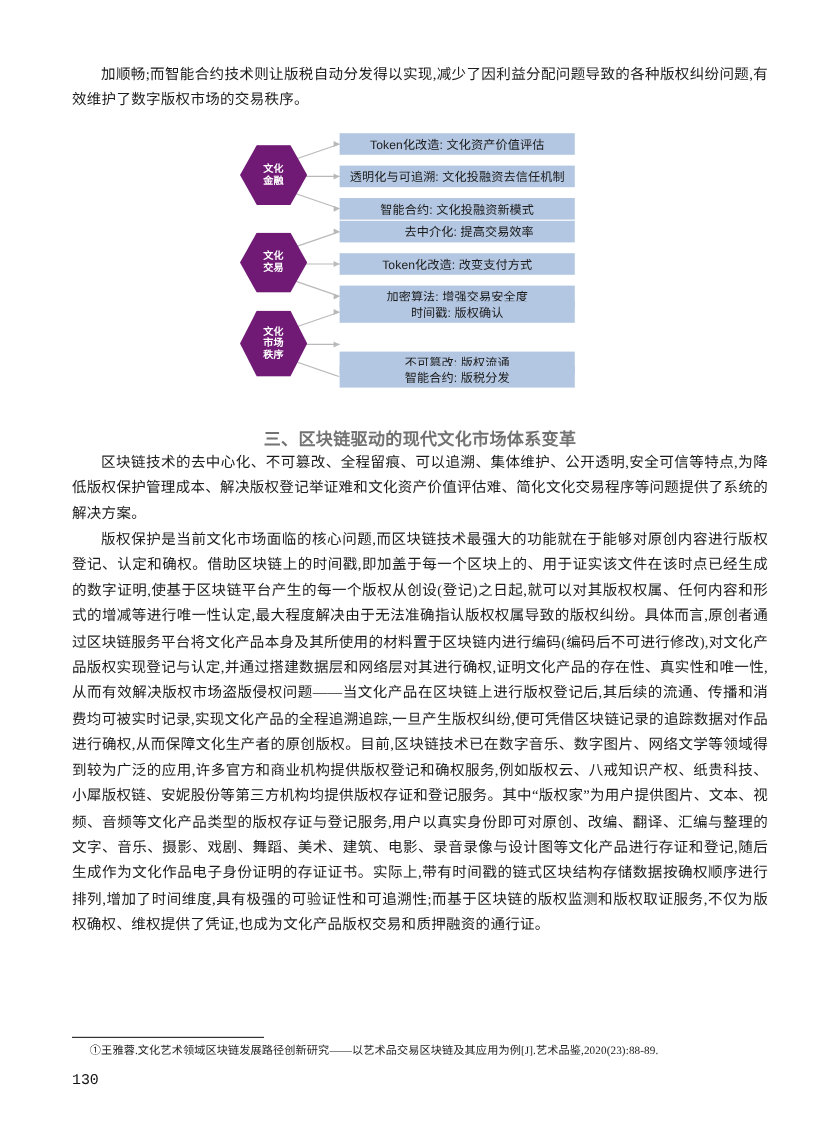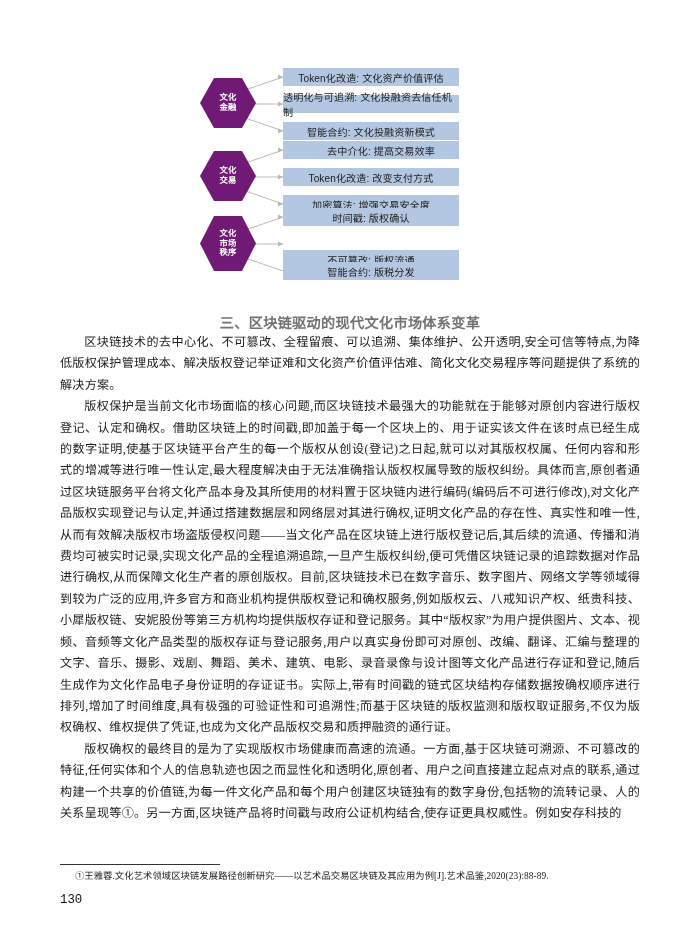--- a/index.html
+++ b/index.html
@@ -171,6 +171,7 @@
 
   <div class="content">
 
+    <p class="body-para indent">加顺畅;而智能合约技术则让版税自动分发得以实现,减少了因利益分配问题导致的各种版权纠纷问题,有效维护了数字版权市场的交易秩序。</p>
 
     <div class="figure">
 

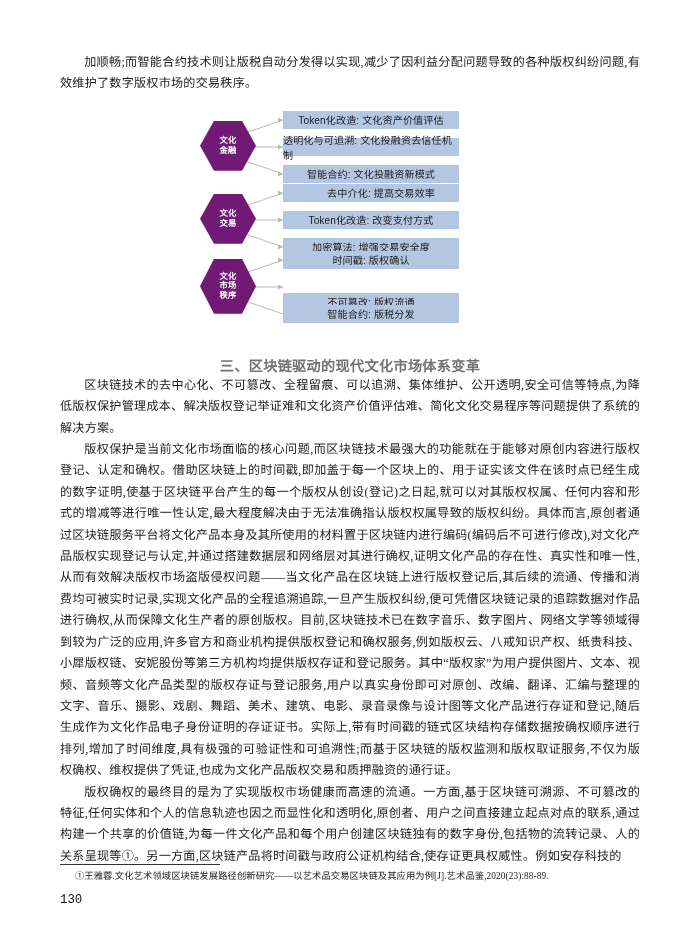--- a/index.html
+++ b/index.html
@@ -81,7 +81,7 @@
   .bar {
     position: absolute;
     left: 223px;
-    width: 176px;
+    width: 196px;
     height: 18px;
     background: #b4c7e2;
     display: flex;

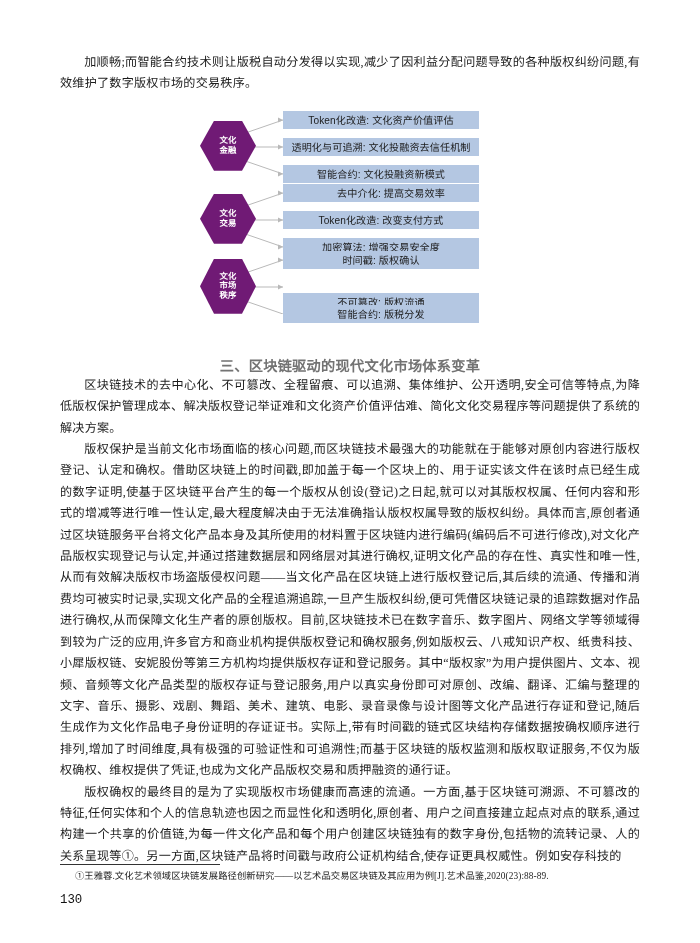--- a/index.html
+++ b/index.html
@@ -247,7 +247,6 @@
 
     <p class="body-para indent">版权保护是当前文化市场面临的核心问题,而区块链技术最强大的功能就在于能够对原创内容进行版权登记、认定和确权。借助区块链上的时间戳,即加盖于每一个区块上的、用于证实该文件在该时点已经生成的数字证明,使基于区块链平台产生的每一个版权从创设(登记)之日起,就可以对其版权权属、任何内容和形式的增减等进行唯一性认定,最大程度解决由于无法准确指认版权权属导致的版权纠纷。具体而言,原创者通过区块链服务平台将文化产品本身及其所使用的材料置于区块链内进行编码(编码后不可进行修改),对文化产品版权实现登记与认定,并通过搭建数据层和网络层对其进行确权,证明文化产品的存在性、真实性和唯一性,从而有效解决版权市场盗版侵权问题——当文化产品在区块链上进行版权登记后,其后续的流通、传播和消费均可被实时记录,实现文化产品的全程追溯追踪,一旦产生版权纠纷,便可凭借区块链记录的追踪数据对作品进行确权,从而保障文化生产者的原创版权。目前,区块链技术已在数字音乐、数字图片、网络文学等领域得到较为广泛的应用,许多官方和商业机构提供版权登记和确权服务,例如版权云、八戒知识产权、纸贵科技、小犀版权链、安妮股份等第三方机构均提供版权存证和登记服务。其中“版权家”为用户提供图片、文本、视频、音频等文化产品类型的版权存证与登记服务,用户以真实身份即可对原创、改编、翻译、汇编与整理的文字、音乐、摄影、戏剧、舞蹈、美术、建筑、电影、录音录像与设计图等文化产品进行存证和登记,随后生成作为文化作品电子身份证明的存证证书。实际上,带有时间戳的链式区块结构存储数据按确权顺序进行排列,增加了时间维度,具有极强的可验证性和可追溯性;而基于区块链的版权监测和版权取证服务,不仅为版权确权、维权提供了凭证,也成为文化产品版权交易和质押融资的通行证。</p>
 
-    <p class="body-para indent">版权确权的最终目的是为了实现版权市场健康而高速的流通。一方面,基于区块链可溯源、不可篡改的特征,任何实体和个人的信息轨迹也因之而显性化和透明化,原创者、用户之间直接建立起点对点的联系,通过构建一个共享的价值链,为每一件文化产品和每个用户创建区块链独有的数字身份,包括物的流转记录、人的关系呈现等①。另一方面,区块链产品将时间戳与政府公证机构结合,使存证更具权威性。例如安存科技的</p>
 
   </div>
 

